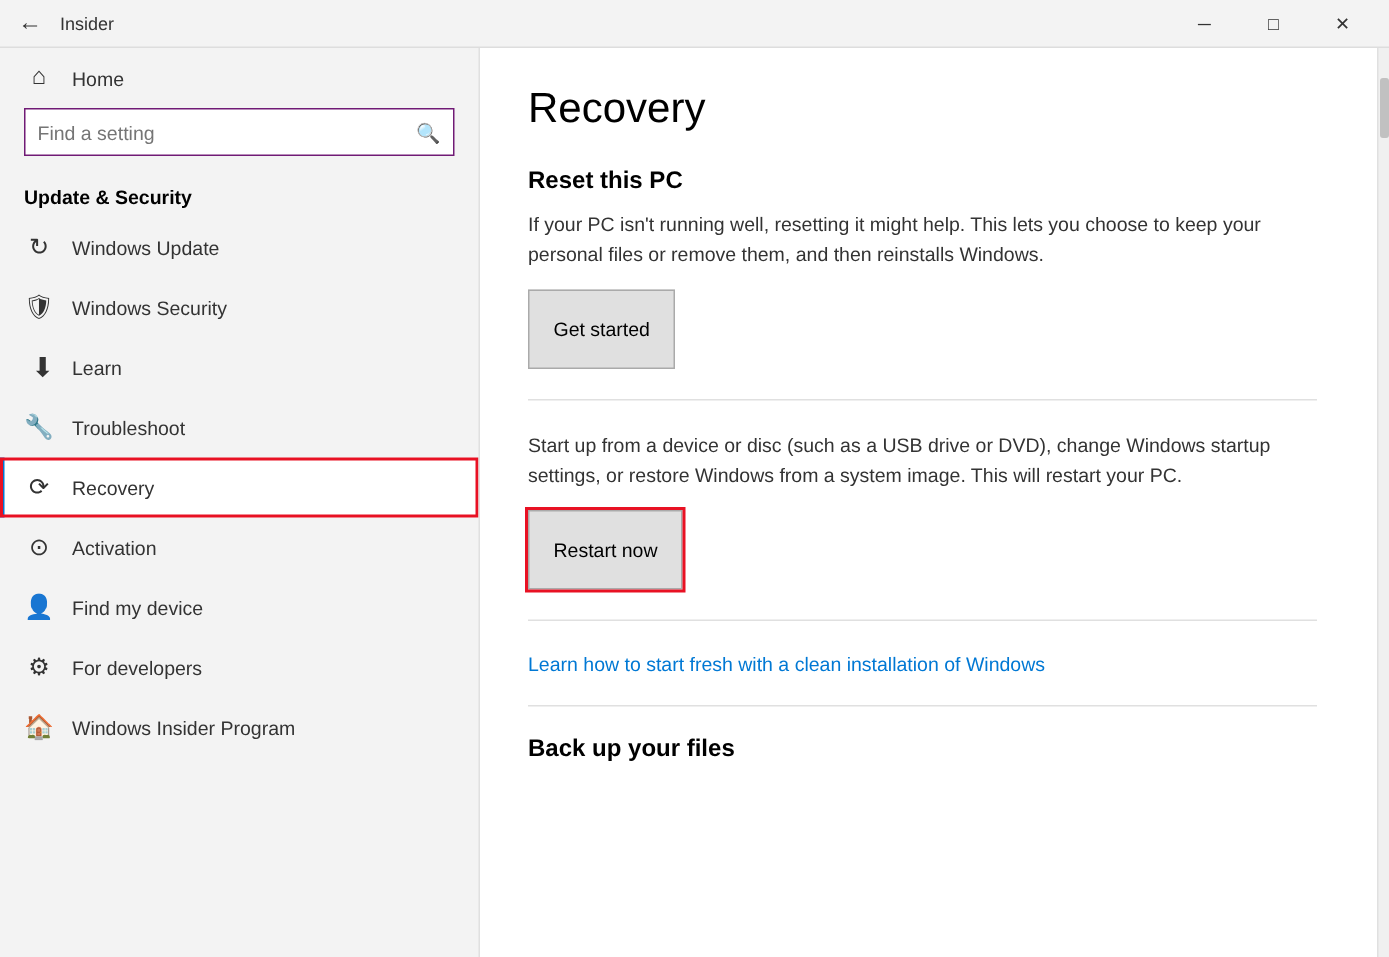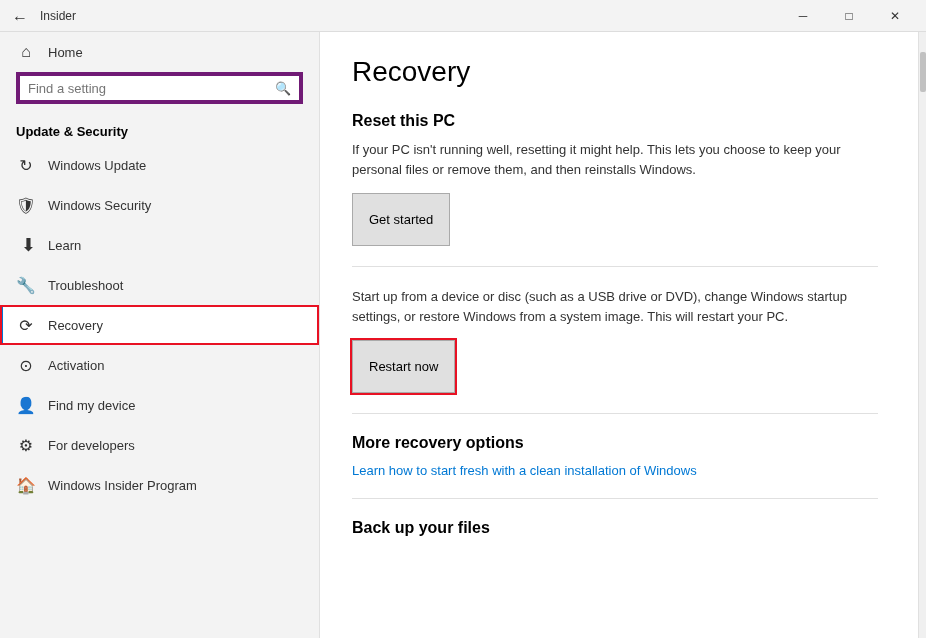--- a/index.html
+++ b/index.html
@@ -74,7 +74,7 @@
       margin: 0 16px 12px 16px;
       display: flex;
       align-items: center;
-      border: 4px solid #701a75;
+      border: 1px solid #701a75;
       background: #fff;
       height: 32px;
       justify-content: space-between;

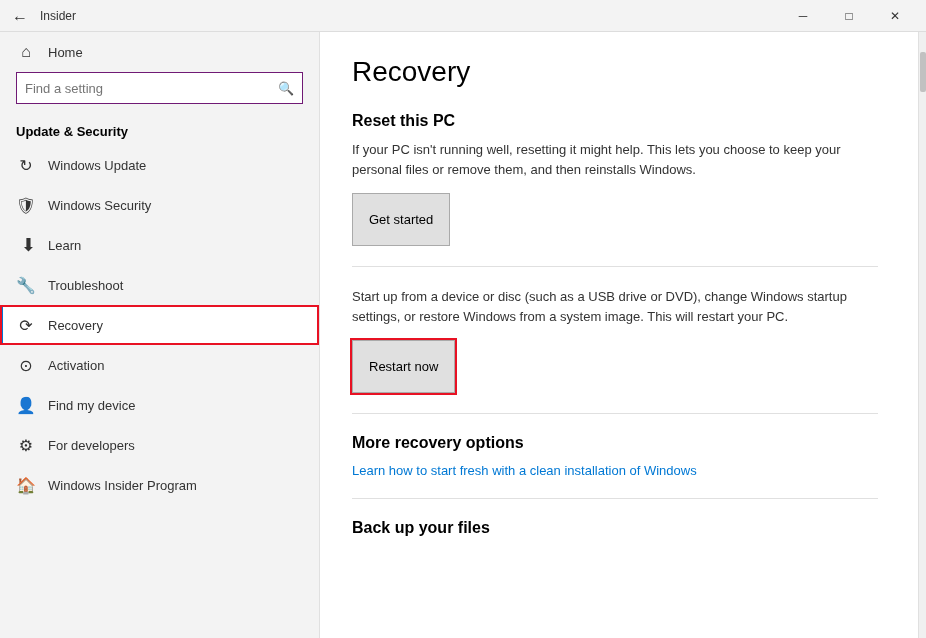--- a/index.html
+++ b/index.html
@@ -323,7 +323,6 @@
       <hr class="divider">
 
       
-      <h2 class="section-title">More recovery options</h2>
       <a class="link-text">Learn how to start fresh with a clean installation of Windows</a>
 
       <hr class="divider">

